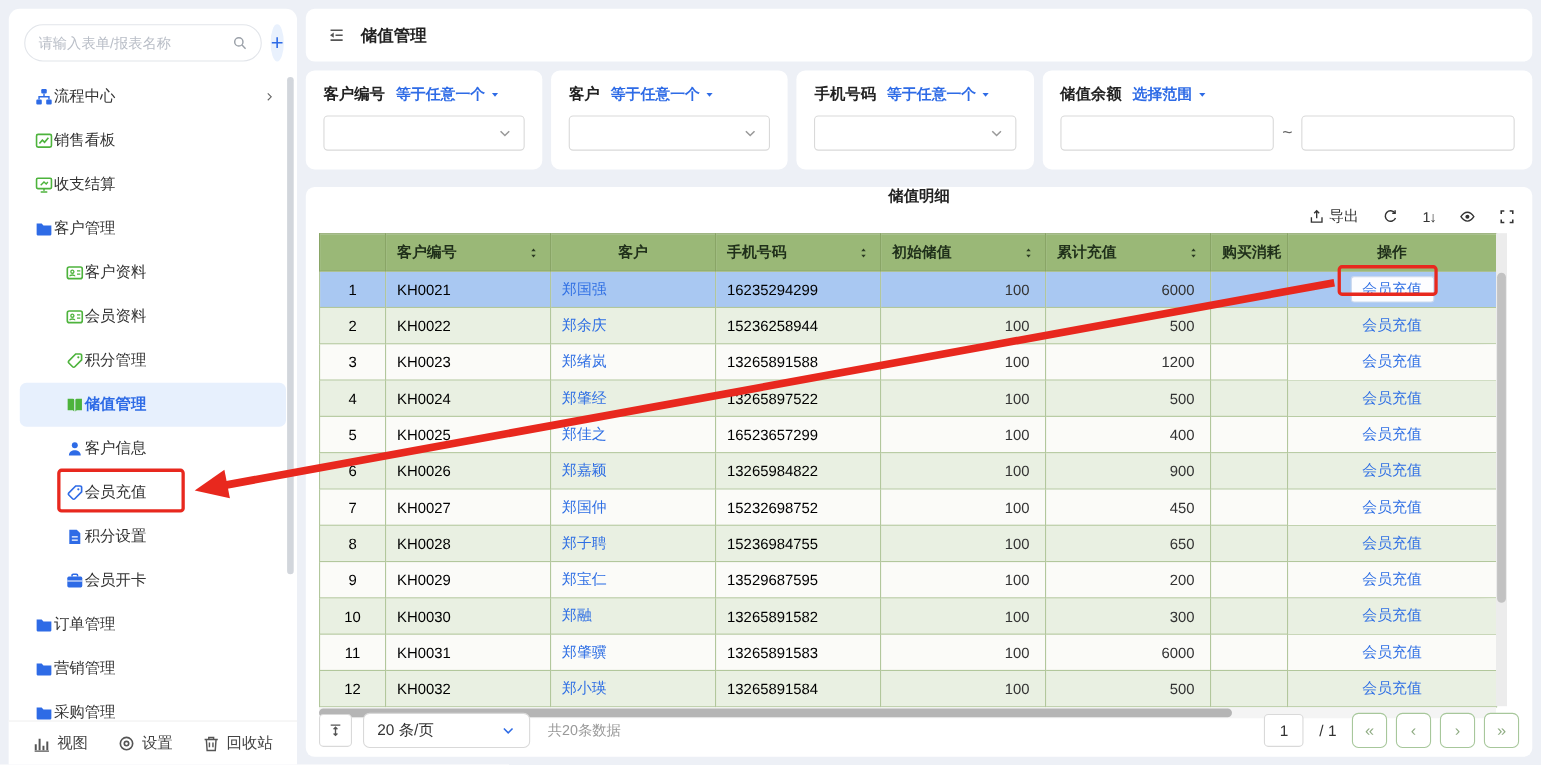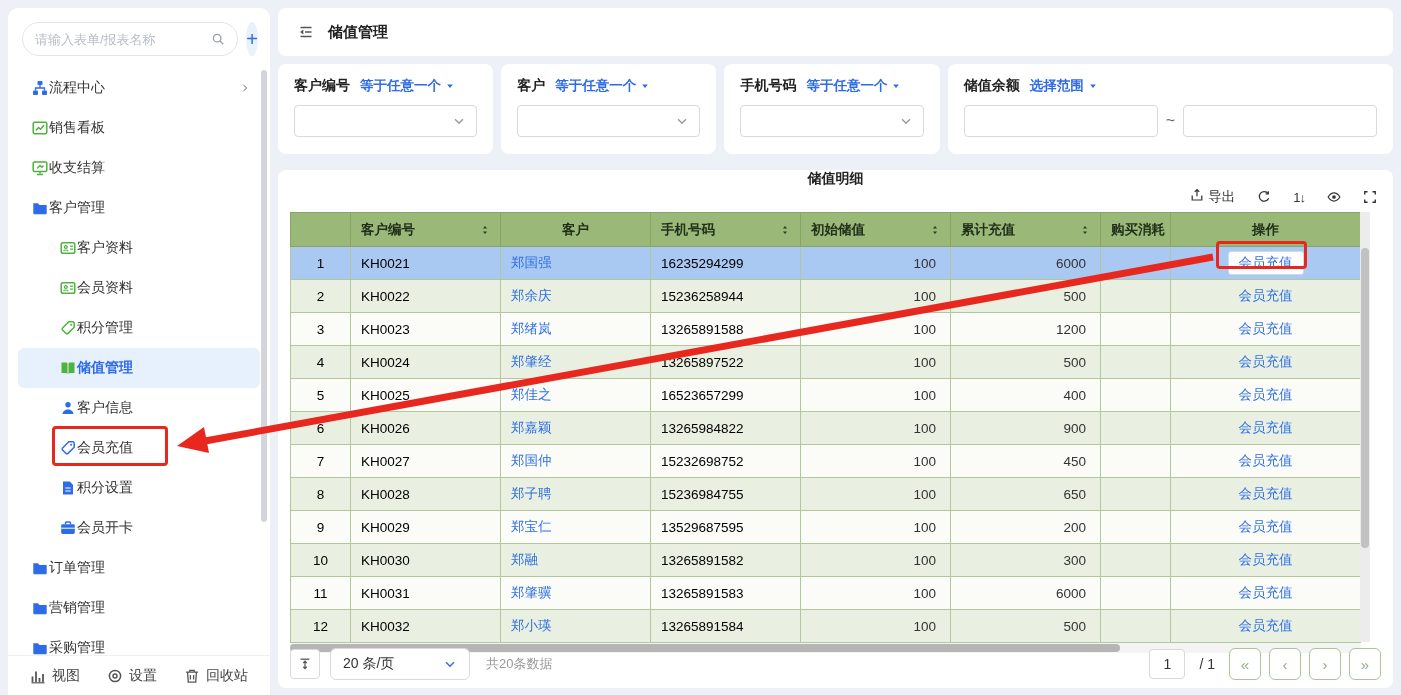--- a/index.html
+++ b/index.html
@@ -51,7 +51,7 @@
 .table-title-row { height:42px; display:flex; align-items:center; padding:0 4px;flex-direction:column; }
 .table-title { font-size:14px; font-weight:bold; color:#222; }
 .table-toolbar { margin-left:auto; display:flex; align-items:center; gap:22px; color:#333; }
-.tool { display:flex; gap:4px; font-size:13.5px; color:#333; cursor:pointer; }
+.tool { display:flex; align-items:center; gap:4px; font-size:13.5px; color:#333; cursor:pointer; }
 .sort-glyph { font-size:13px; letter-spacing:-1px; }
 .table-wrap { position:relative; width:1080px; }
 table { border-collapse:collapse; table-layout:fixed; width:1070px; font-size:13.5px; }

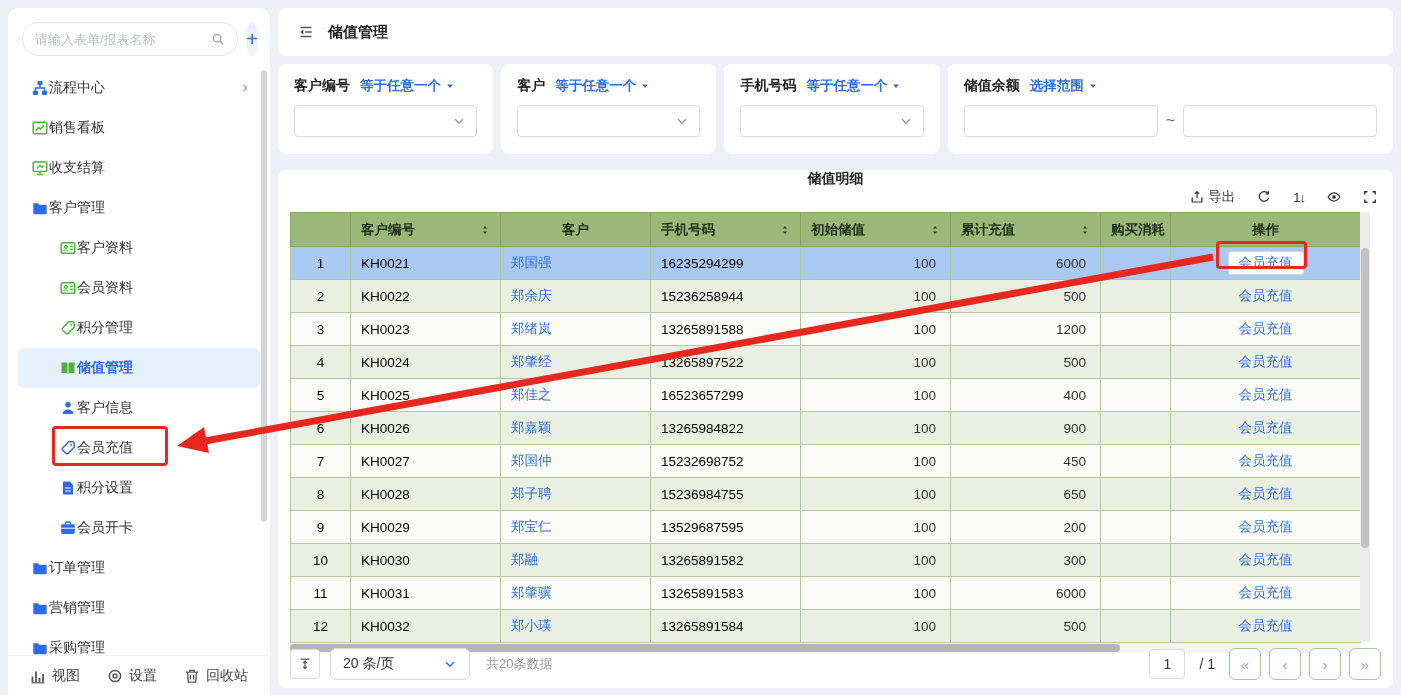--- a/index.html
+++ b/index.html
@@ -77,7 +77,7 @@
 .table-footer { position:absolute; left:12px; right:12px; bottom:4px; height:40px; display:flex; align-items:center; }
 .tf-left { display:flex; align-items:center; gap:10px; }
 .fit-btn { width:30px; height:30px; border:1px solid #d9d9d9; border-radius:4px; background:#fff; display:flex; align-items:center; justify-content:center; cursor:pointer; }
-.pagesize-select { width:140px; height:32px; border:1px solid #d9d9d9; border-radius:6px; display:flex; align-items:center; justify-content:space-between; padding:0 12px; font-size:14px; color:#333; cursor:pointer; background:#fff; }
+.pagesize-select { width:152px; height:32px; border:1px solid #d9d9d9; border-radius:6px; display:flex; align-items:center; justify-content:space-between; padding:0 12px; font-size:14px; color:#333; cursor:pointer; background:#fff; }
 .total-text { font-size:13px; color:#999; margin-left:6px; }
 .tf-right { margin-left:auto; display:flex; align-items:center; gap:8px; }
 .page-input { width:36px; height:30px; border:1px solid #d9d9d9; border-radius:4px; text-align:center; font-size:14px; color:#333; outline:0; }

